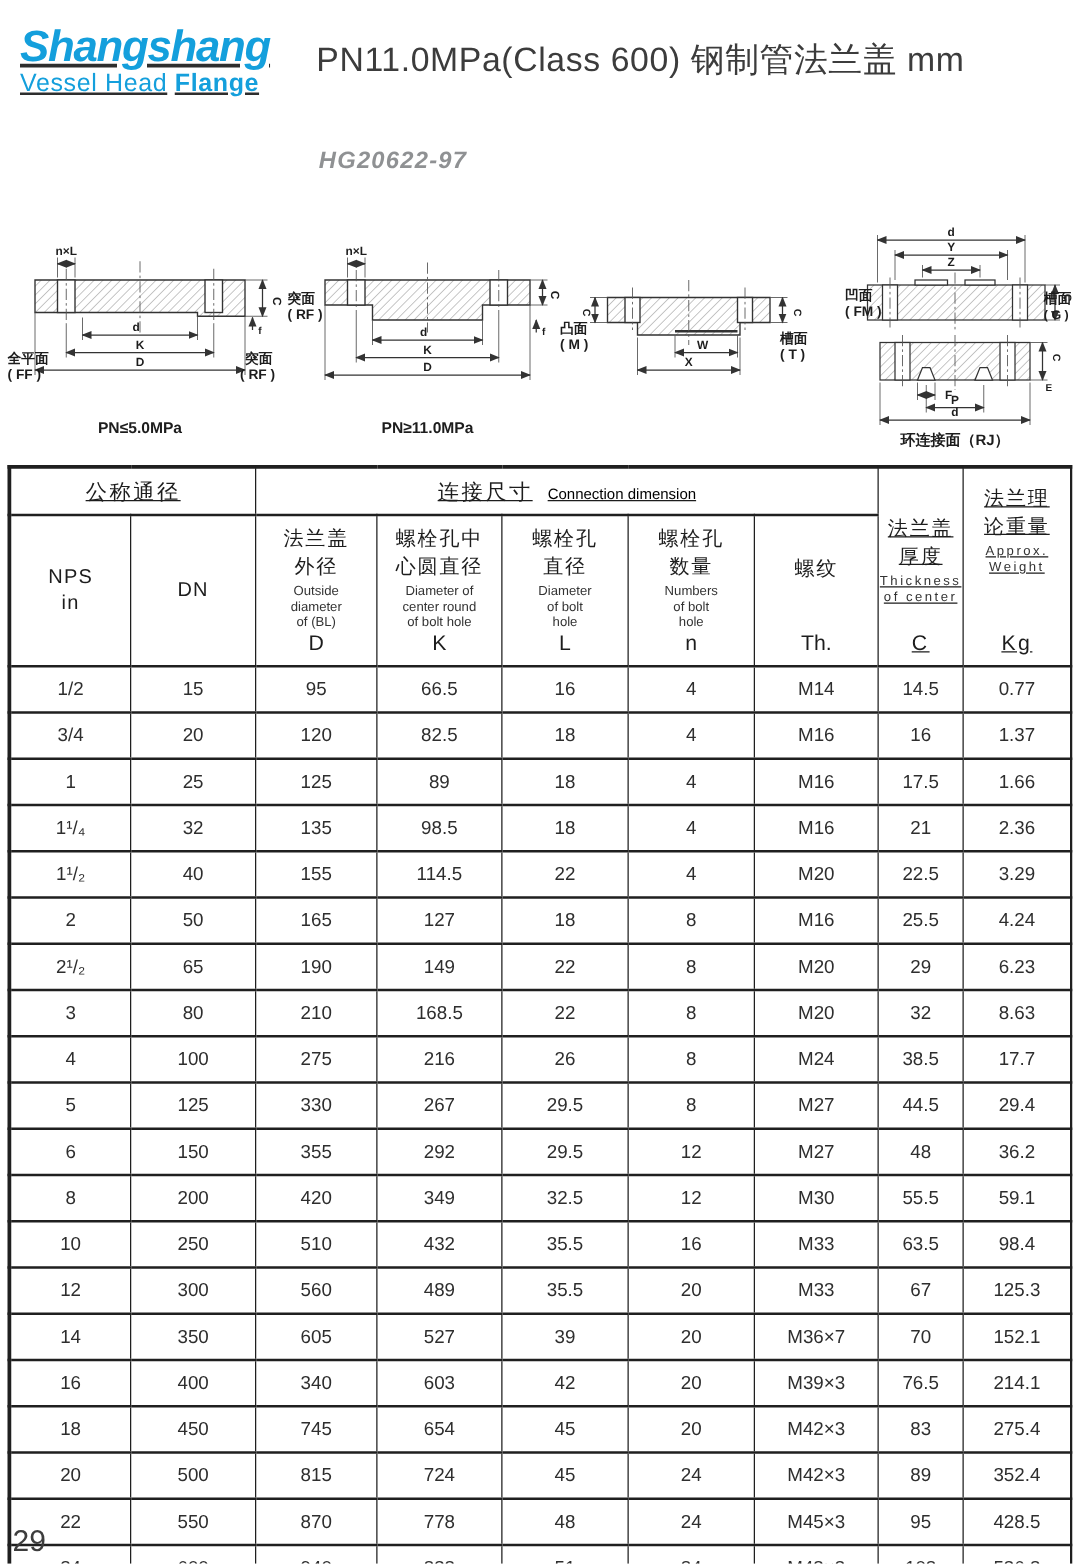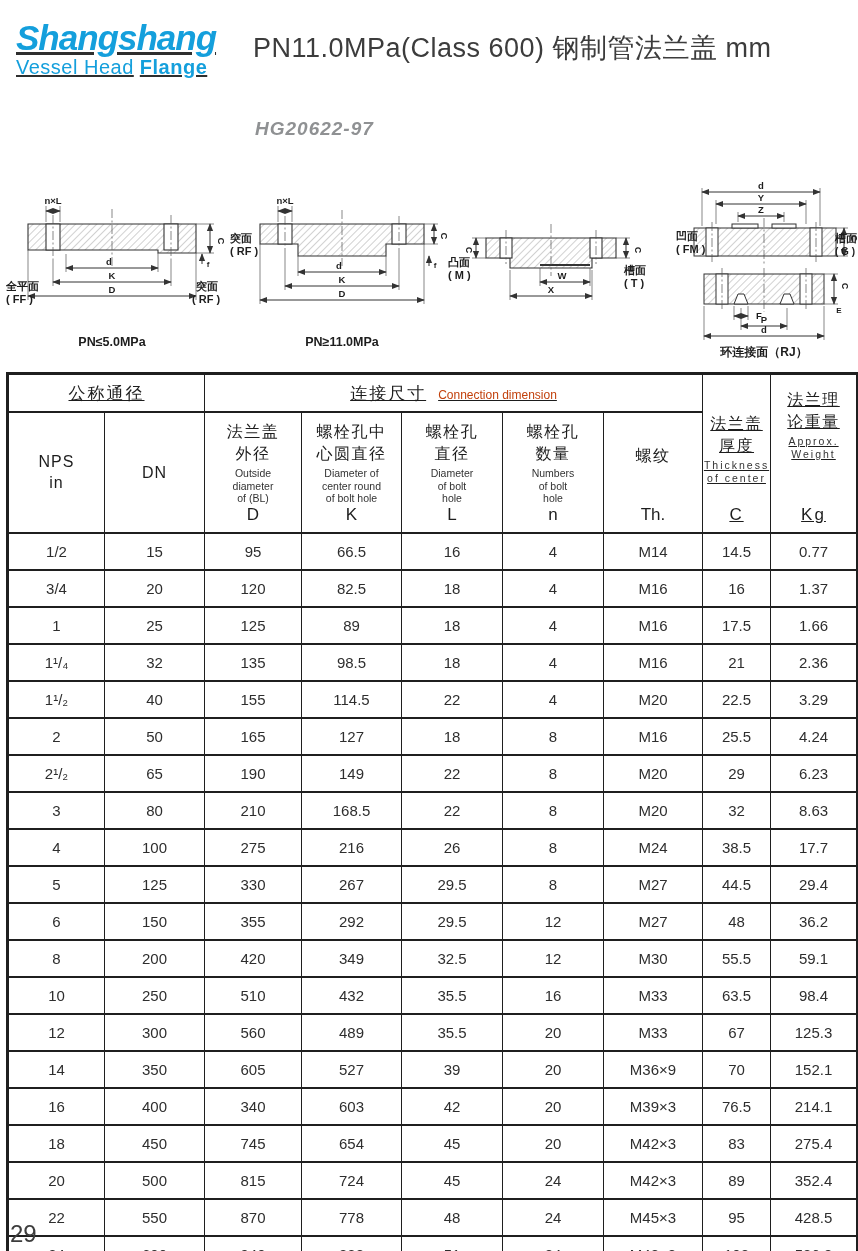--- a/index.html
+++ b/index.html
@@ -28,7 +28,7 @@
   table.spec thead tr.band2 th{height:107px;}
   table.spec tbody td{height:35px;font-size:15px;color:#2e2e2e;}
   .pre{white-space:pre-line;}
-  .grp-en{font-size:12px;letter-spacing:0;margin-left:12px;color:#c2410c;text-align:right;}
+  .grp-en{font-size:12px;letter-spacing:0;margin-left:12px;color:#000000;text-align:right;}
   .stack{display:flex;flex-direction:column;align-items:center;height:100%;box-sizing:border-box;padding-top:8px;}
   .stack .cn{font-size:16px;letter-spacing:1.5px;line-height:1.35;color:#1d1d1d;}
   .stack .en{font-size:10.5px;line-height:1.2;margin-top:3px;color:#333;}

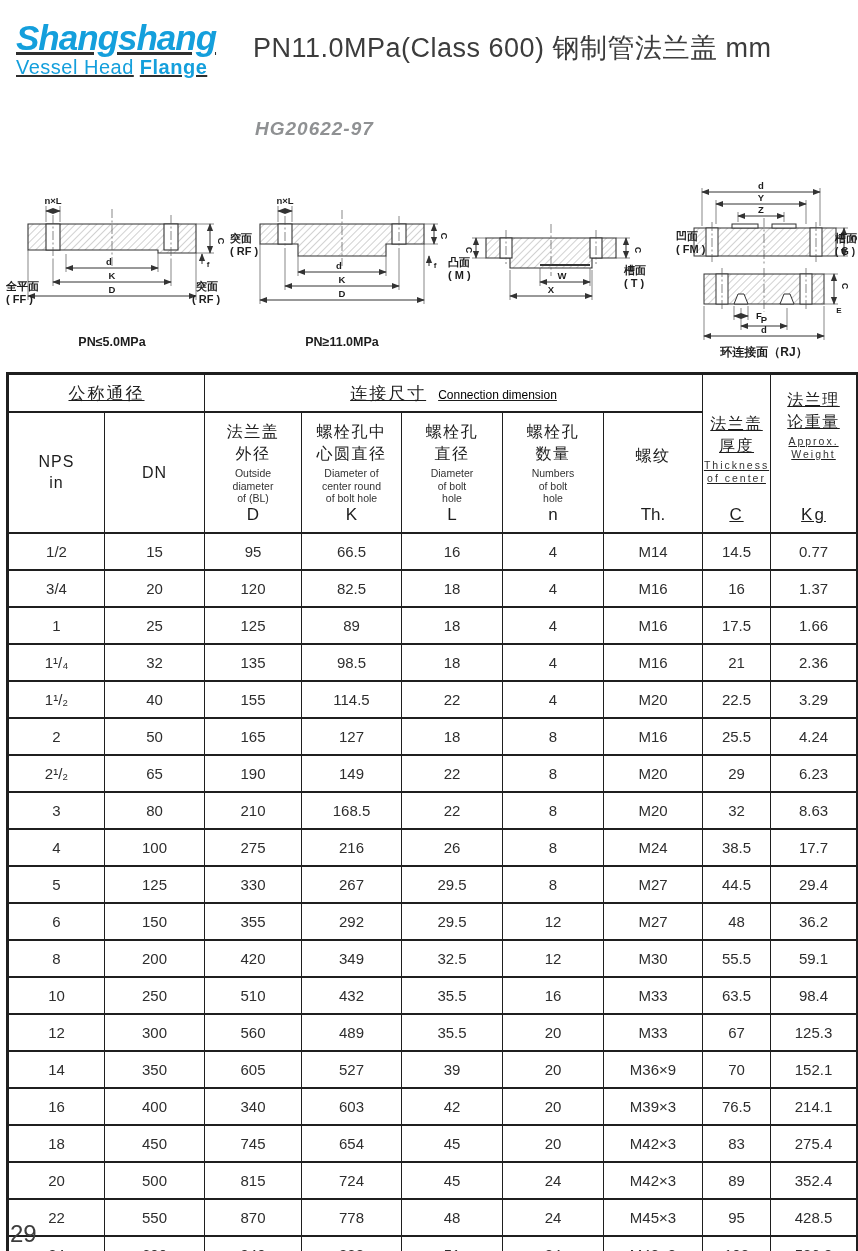--- a/index.html
+++ b/index.html
@@ -557,7 +557,7 @@
           <td>527</td>
           <td>39</td>
           <td>20</td>
-          <td>M36×9</td>
+          <td>M36×7</td>
           <td>70</td>
           <td>152.1</td>
         </tr>

